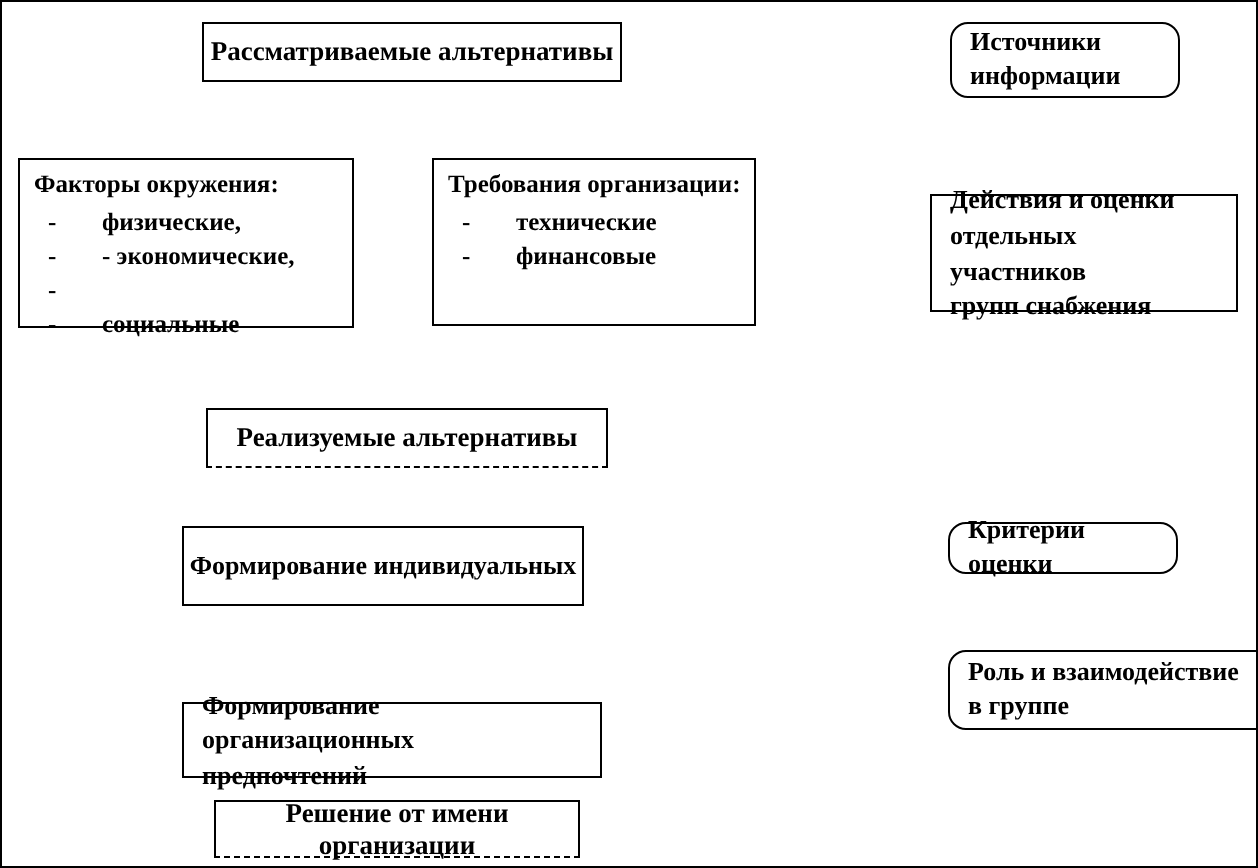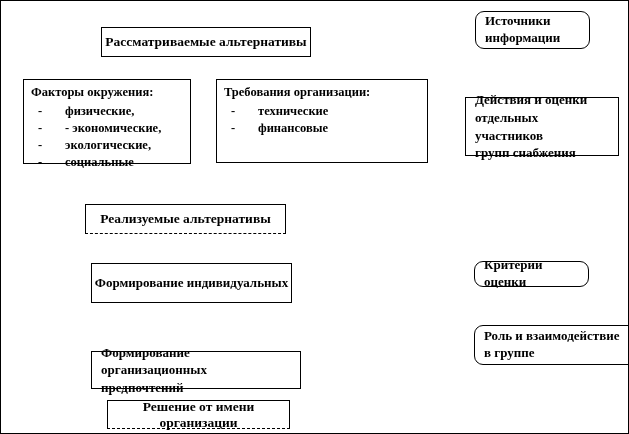--- a/index.html
+++ b/index.html
@@ -92,7 +92,7 @@
 
 <div id="stage">
 
-  <div class="box center-single" style="left:100px; top:10px; width:210px; height:30px;margin-top:16px;">
+  <div class="box center-single" style="left:100px; top:10px; width:210px; height:30px;">
     <span class="line">Рассматриваемые альтернативы</span>
   </div>
 

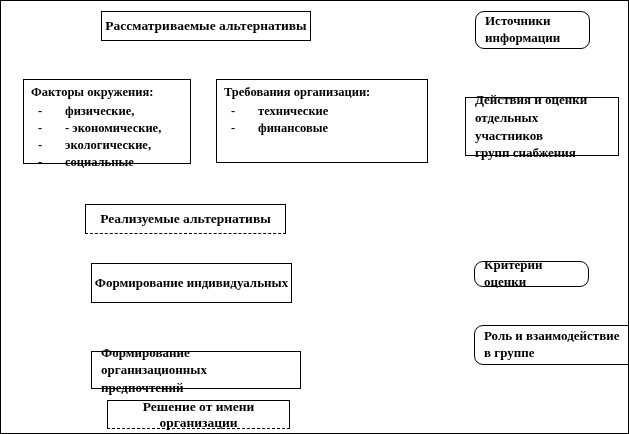--- a/index.html
+++ b/index.html
@@ -101,7 +101,7 @@
     <div class="line">информации</div>
   </div>
 
-  <div class="box list-box" style="left:8px; top:78px; width:168px; height:85px;margin-left:14px;">
+  <div class="box list-box" style="left:8px; top:78px; width:168px; height:85px;">
     <div class="list-title">Факторы окружения:</div>
     <div class="li-row">
       <span class="li-dash">-</span>

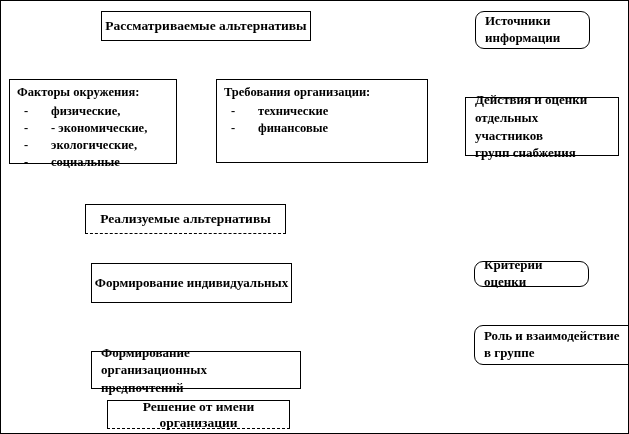--- a/index.html
+++ b/index.html
@@ -121,7 +121,7 @@
     </div>
   </div>
 
-  <div class="box list-box" style="left:215px; top:78px; width:212px; height:84px;">
+  <div class="box list-box" style="left:215px; top:78px; width:162px; height:84px;">
     <div class="list-title">Требования организации:</div>
     <div class="li-row">
       <span class="li-dash">-</span>

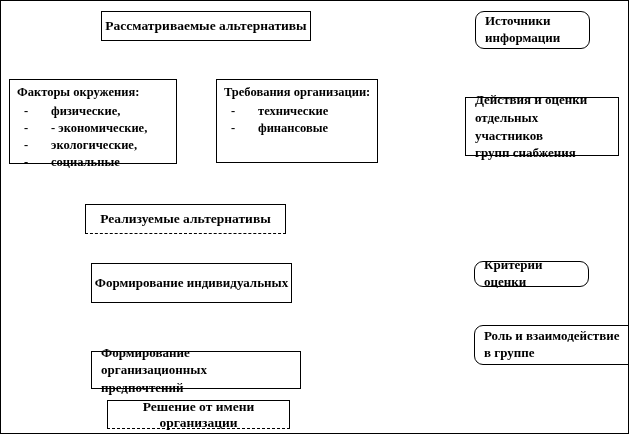--- a/index.html
+++ b/index.html
@@ -113,7 +113,6 @@
     </div>
     <div class="li-row">
       <span class="li-dash">-</span>
-      <span class="li-text">экологические,</span>
     </div>
     <div class="li-row">
       <span class="li-dash">-</span>

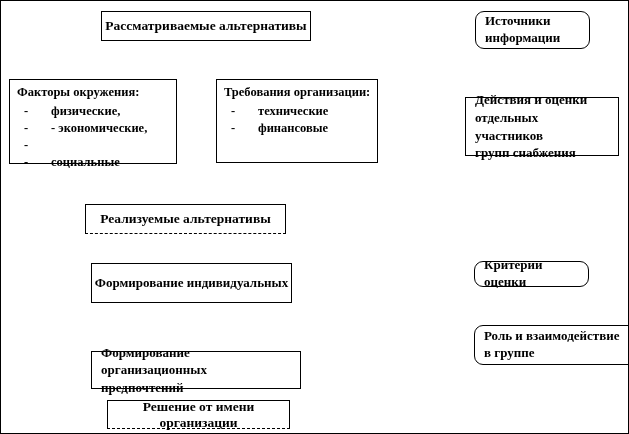--- a/index.html
+++ b/index.html
@@ -138,7 +138,7 @@
     <div class="line">групп снабжения</div>
   </div>
 
-  <div class="box center-single dashed-bottom" style="left:84px; top:203px; width:201px; height:30px;">
+  <div class="box center-single dashed-bottom" style="left:102px; top:203px; width:201px; height:30px;">
     <span class="line">Реализуемые альтернативы</span>
   </div>
 

